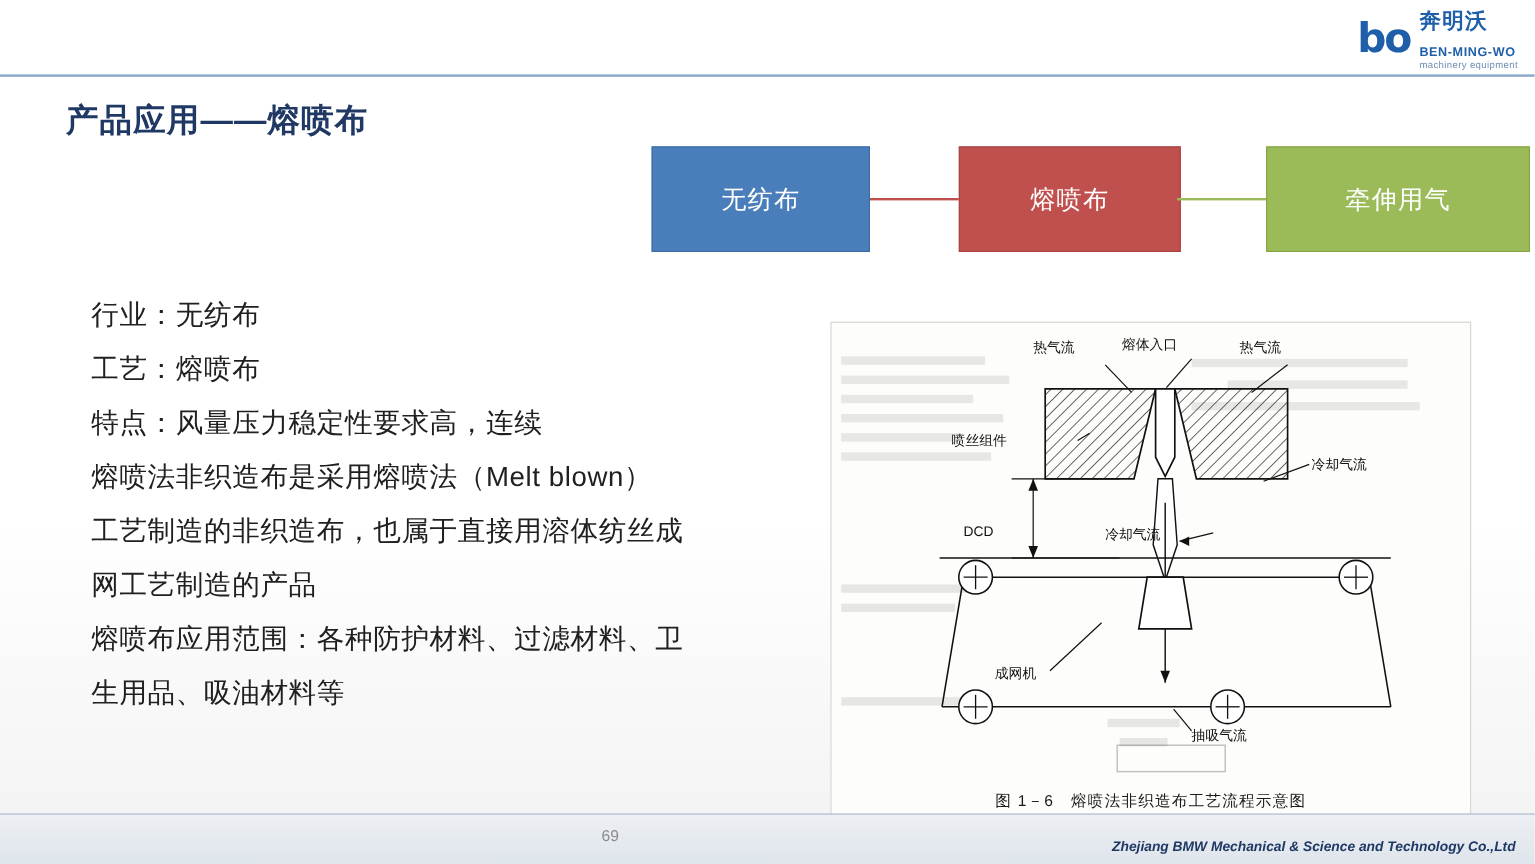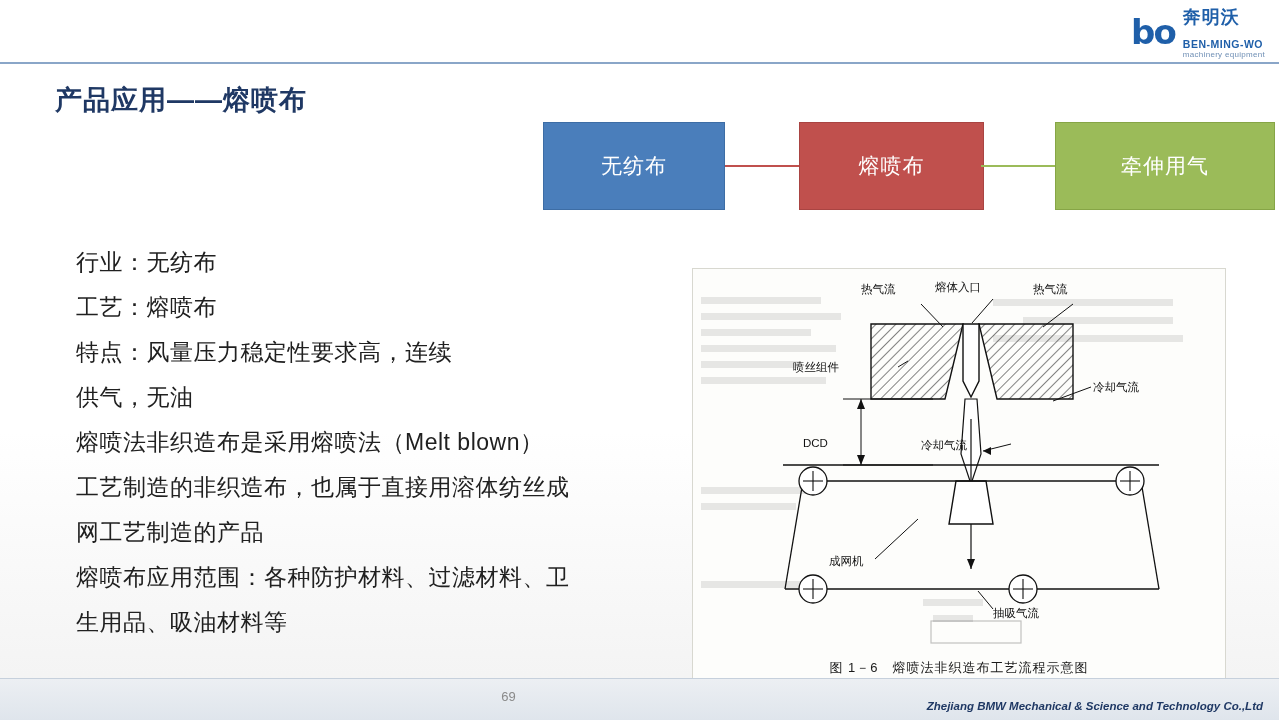--- a/index.html
+++ b/index.html
@@ -140,7 +140,6 @@
     <p>行业：无纺布</p>
     <p>工艺：熔喷布</p>
     <p>特点：风量压力稳定性要求高，连续</p>
-    <p>供气，无油</p>
     <p>熔喷法非织造布是采用熔喷法（Melt blown）</p>
     <p>工艺制造的非织造布，也属于直接用溶体纺丝成</p>
     <p>网工艺制造的产品</p>

